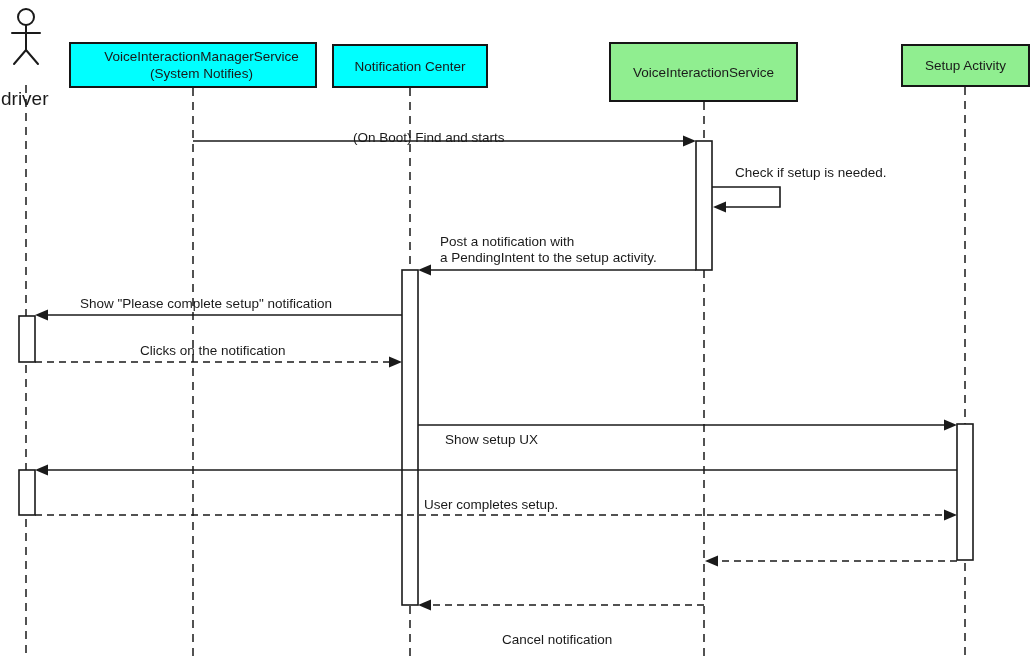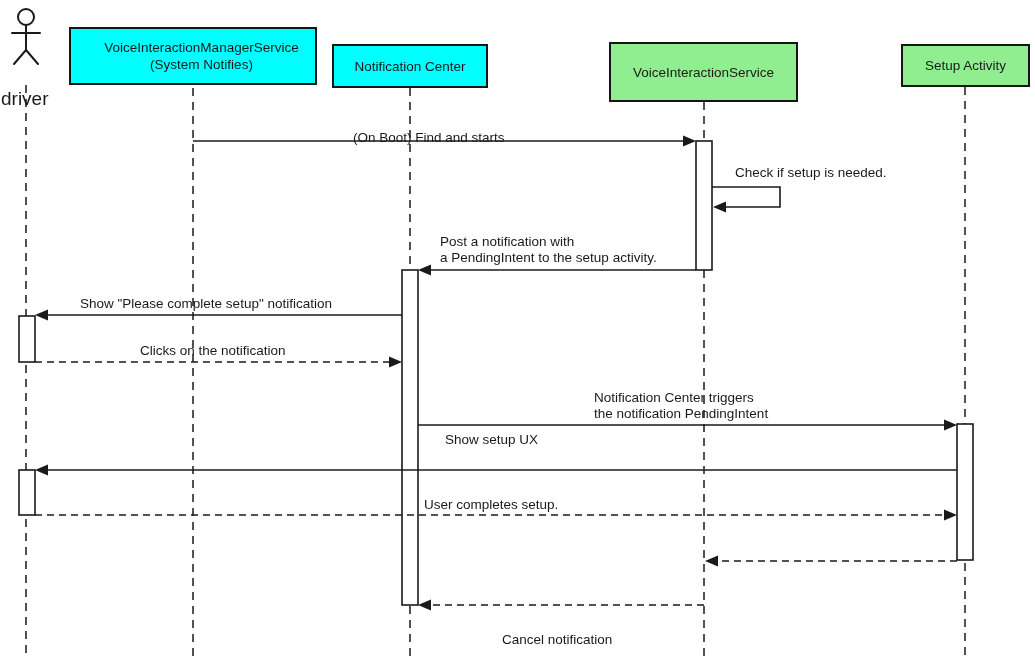--- a/index.html
+++ b/index.html
@@ -120,7 +120,7 @@
 
   <div class="actor-label">driver</div>
 
-  <div class="participant fill-system" style="left:69px;top:27px;width:248px;height:58px;padding-left:17px;">
+  <div class="participant fill-system" style="left:69px;top:42px;width:248px;height:46px;padding-left:17px;">
     <div>VoiceInteractionManagerService</div>
     <div>(System Notifies)</div>
   </div>

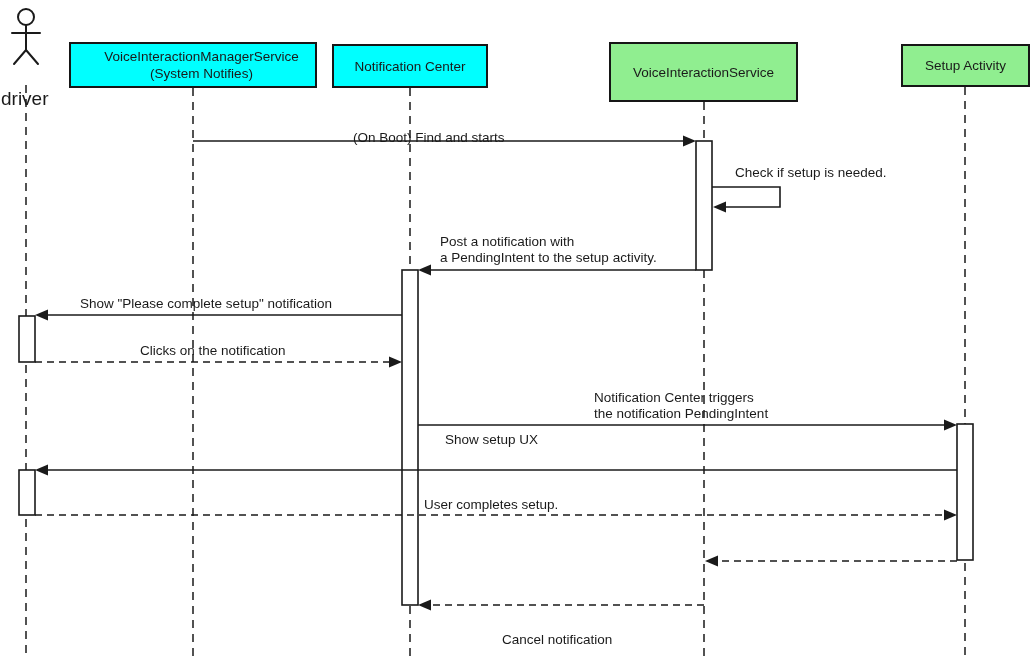--- a/index.html
+++ b/index.html
@@ -158,10 +158,6 @@
     <div>Clicks on the notification</div>
   </div>
 
-  <div class="mlabel" style="left:594px;top:390px;">
-    <div>Notification Center triggers</div>
-    <div>the notification PendingIntent</div>
-  </div>
 
   <div class="mlabel" style="left:445px;top:432px;">
     <div>Show setup UX</div>

